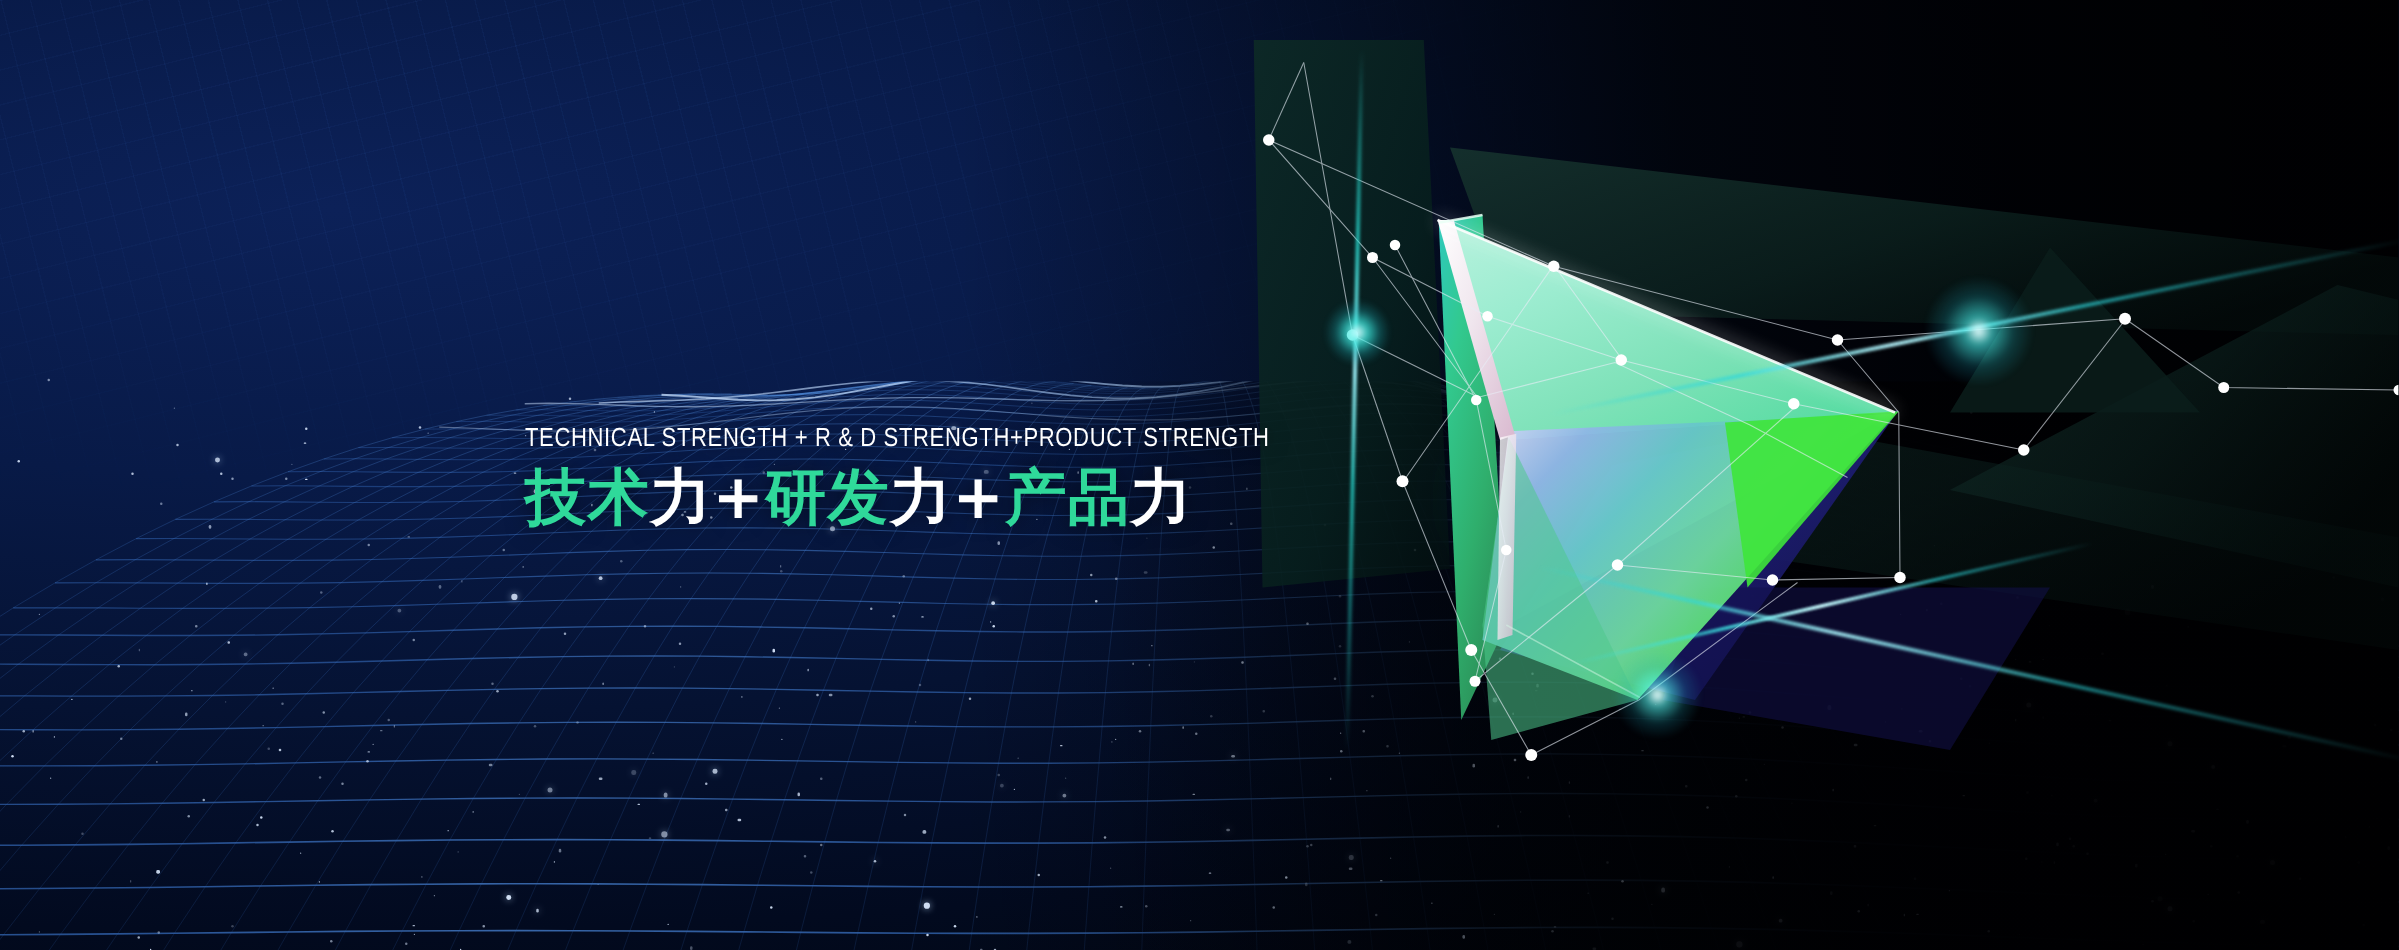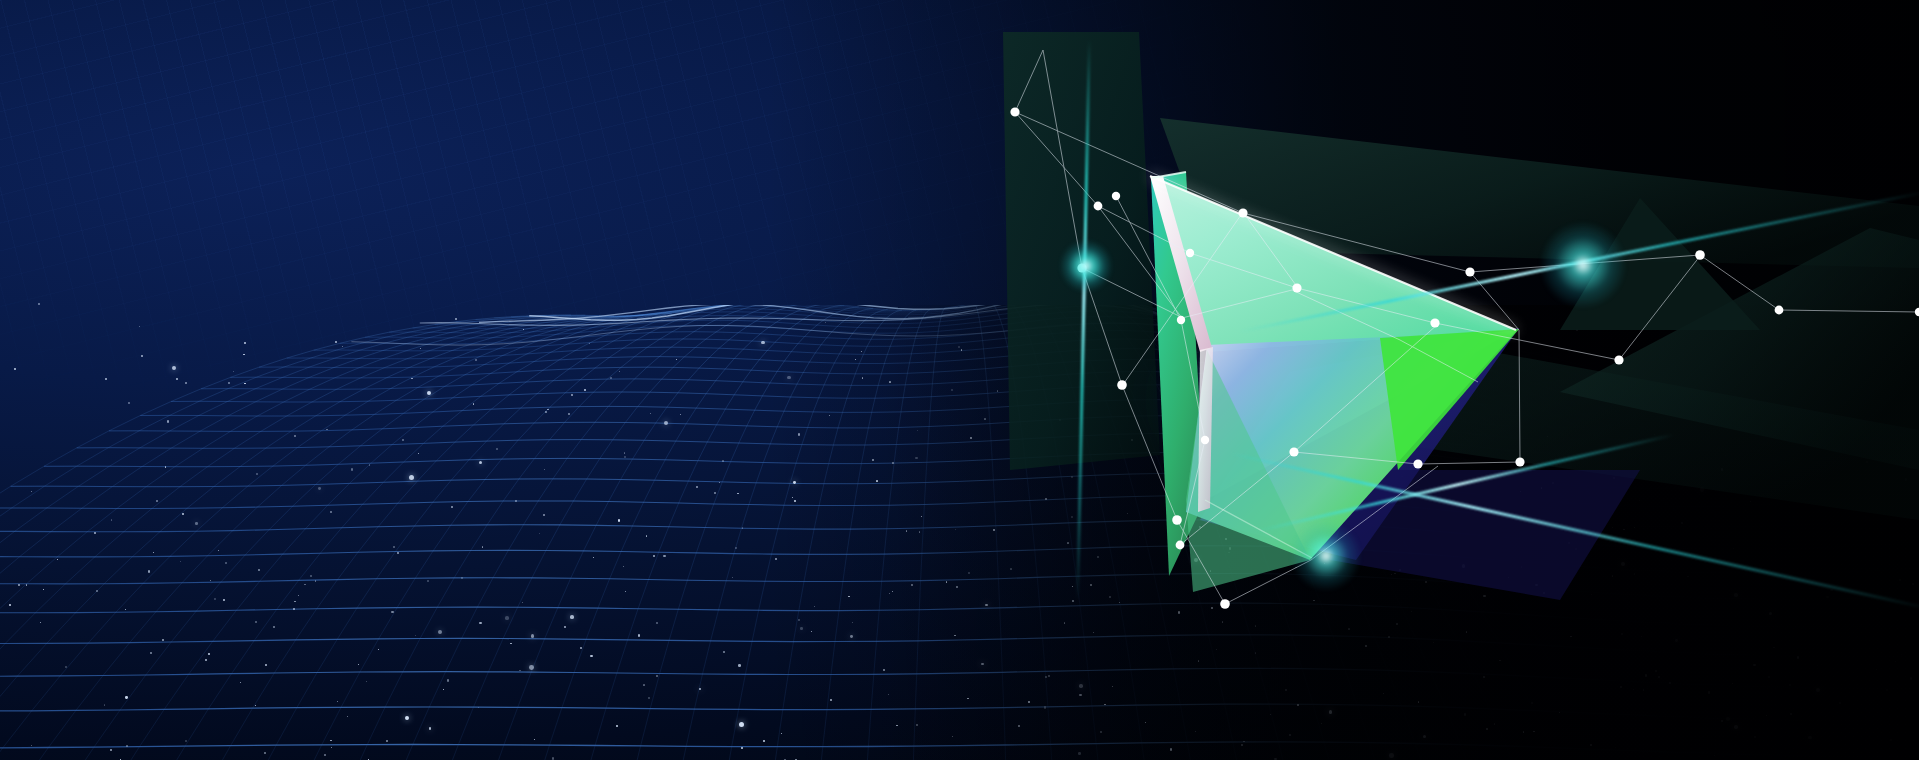--- a/index.html
+++ b/index.html
@@ -803,6 +803,10 @@
   <div class="beam" id="beam-sw"></div>
   <div class="beam" id="flare-sw"></div>
 
+  <div id="textblock">
+    <div id="eyebrow">TECHNICAL STRENGTH + R &amp; D STRENGTH+PRODUCT STRENGTH</div>
+    <div id="headline"><span class="seg-accent">技术</span><span class="seg-white">力</span><span class="seg-white">+</span><span class="seg-accent">研发</span><span class="seg-white">力</span><span class="seg-white">+</span><span class="seg-accent">产品</span><span class="seg-white">力</span></div>
+  </div>
 
 </div>
 

